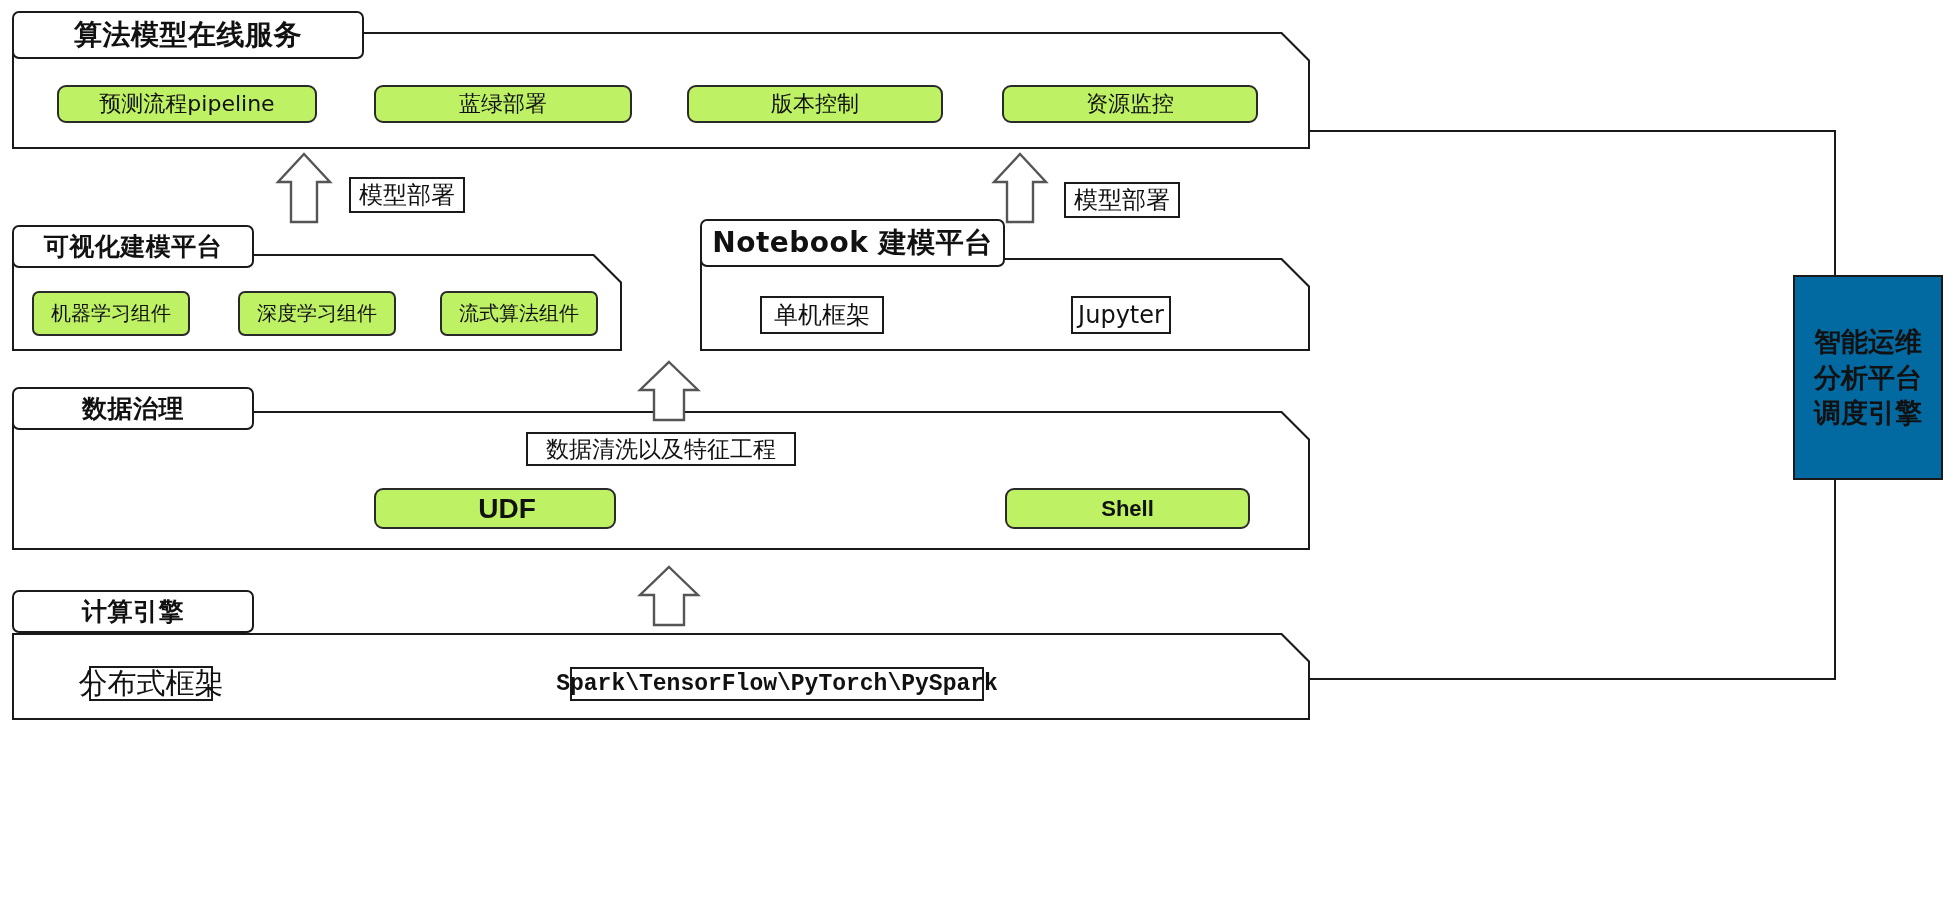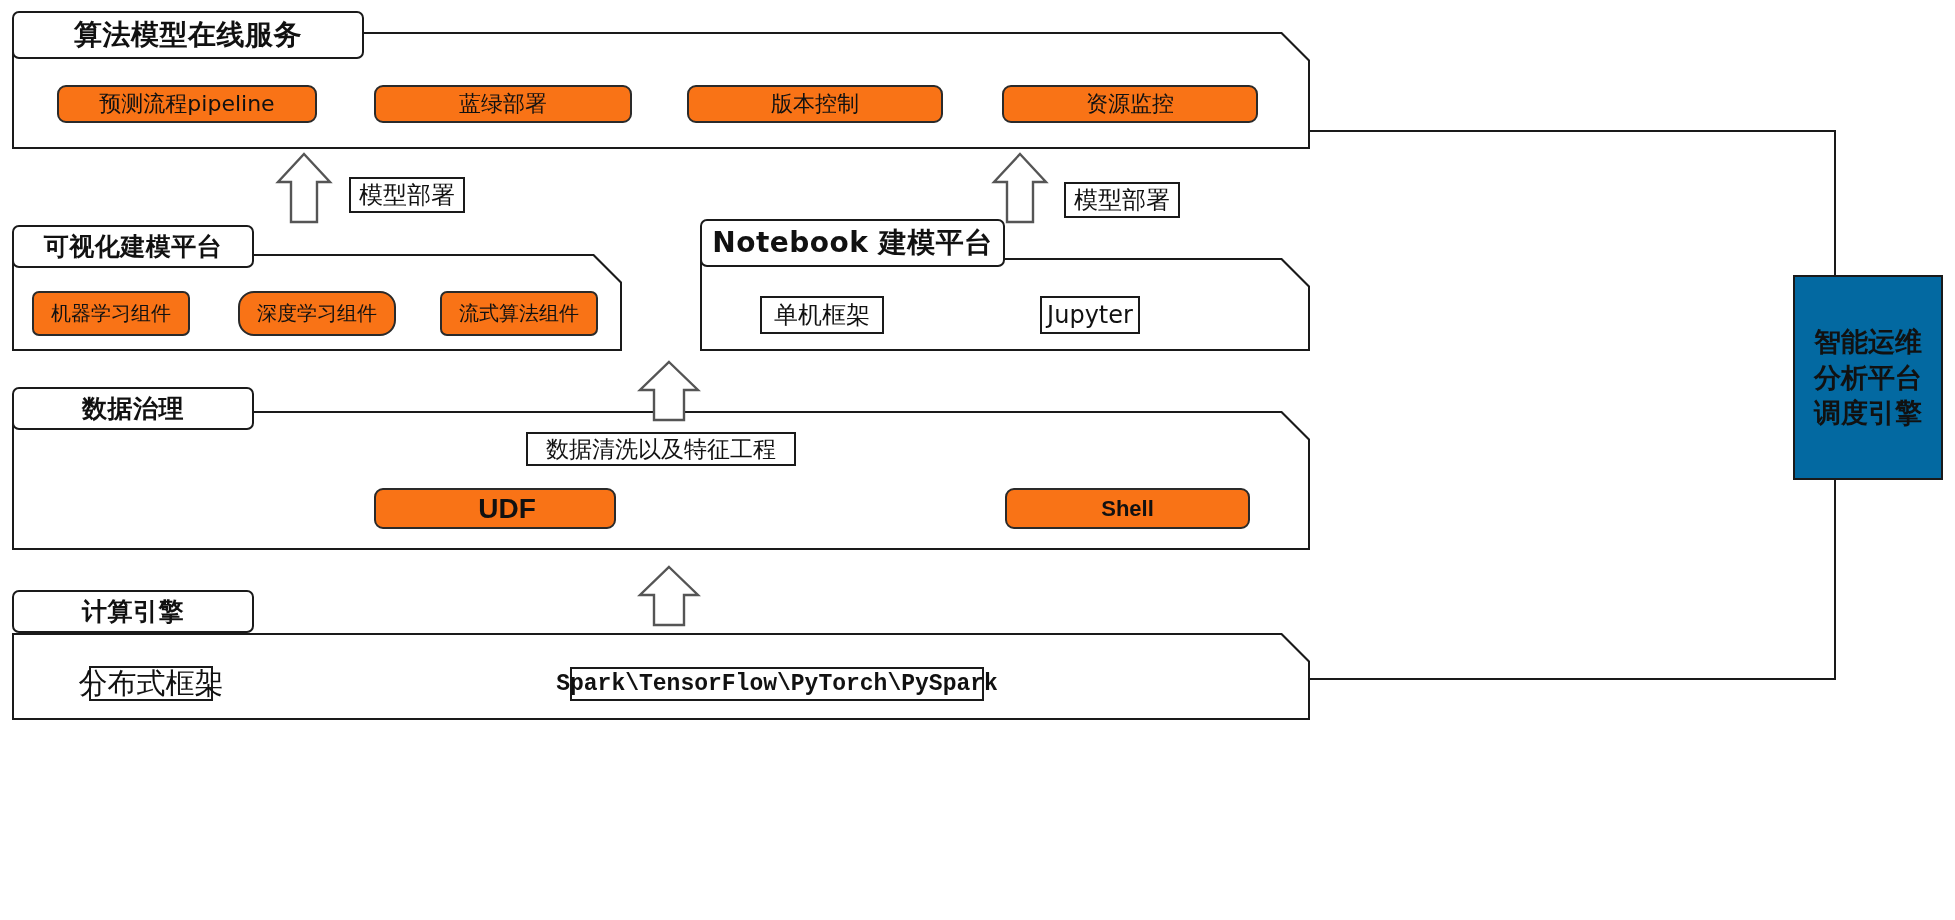--- a/index.html
+++ b/index.html
@@ -57,7 +57,7 @@
   
   .pill{
     position:absolute;
-    background:#f97316;
+    background:#bef264;
     border:2px solid #2a2a2a;
     border-radius:9px;
     box-sizing:border-box;

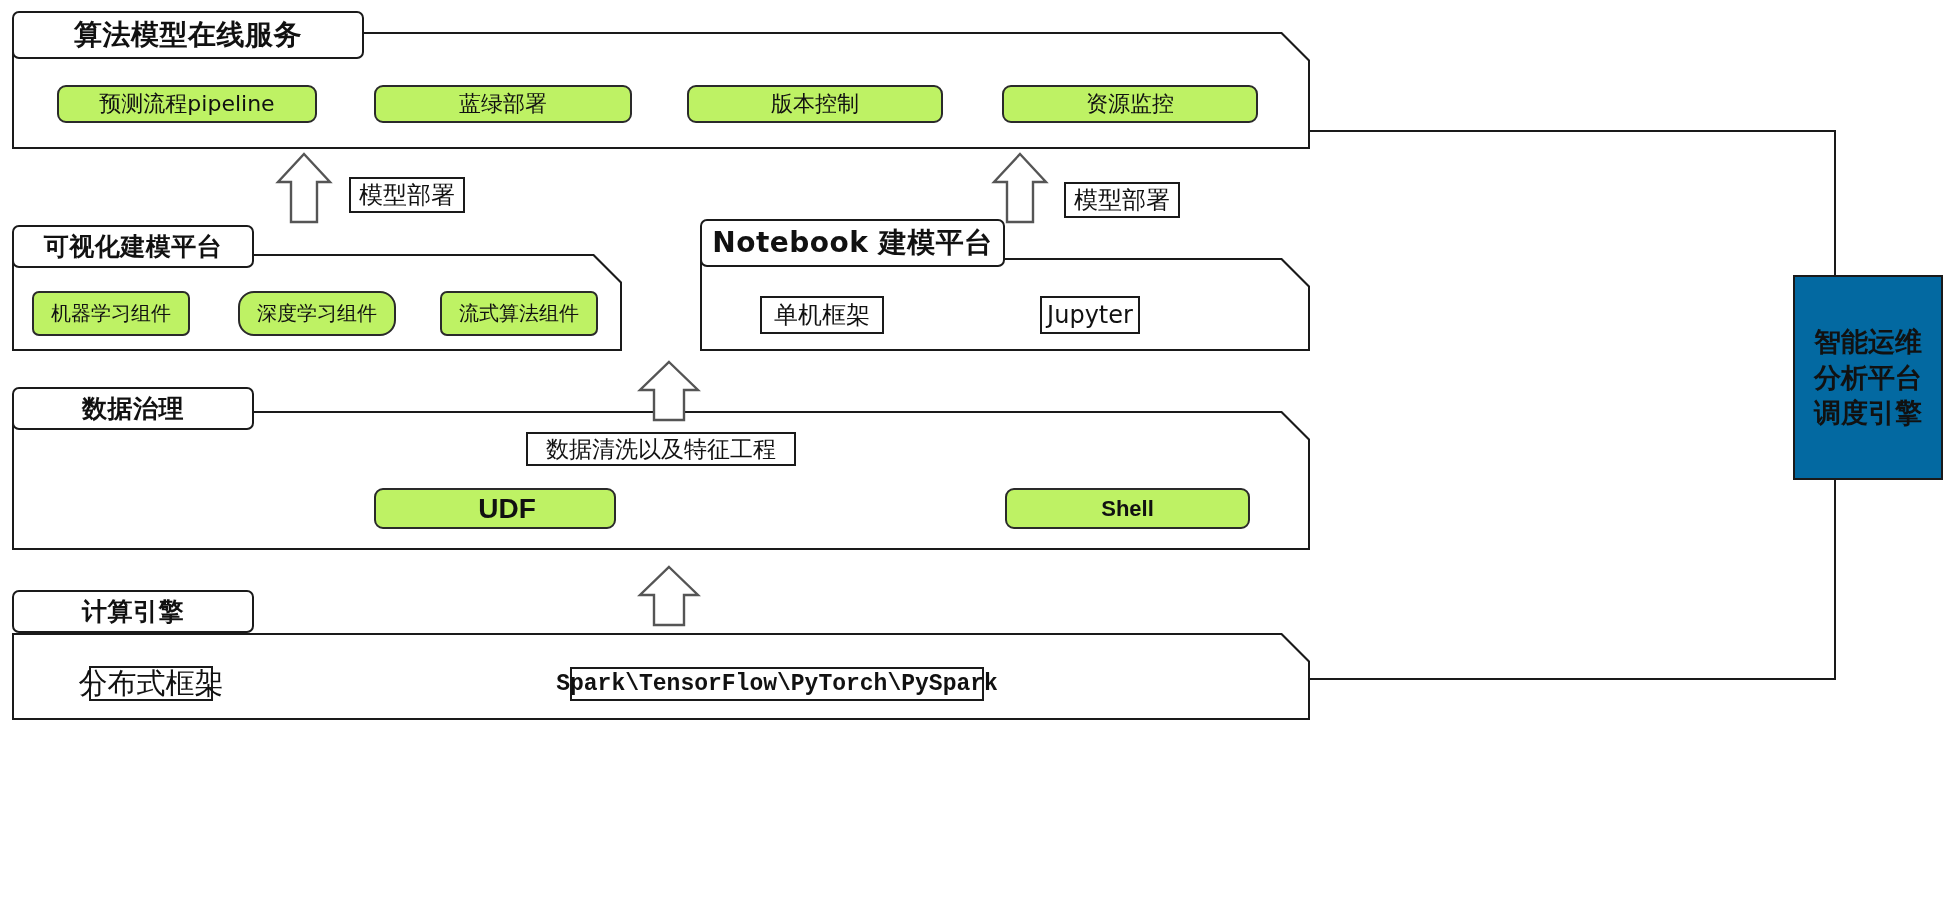--- a/index.html
+++ b/index.html
@@ -129,7 +129,7 @@
   <div class="tab txt-cn" style="left:12px; top:225px; width:242px; height:43px; font-size:25px;">可视化建模平台</div>
 
   <div class="pill txt-cn" style="left:32px; top:291px; width:158px; height:45px; font-size:20px; border-radius:7px;">机器学习组件</div>
-  <div class="pill txt-cn" style="left:238px; top:291px; width:158px; height:45px; font-size:20px; border-radius:16px;">深度学习组件</div>
+  <div class="pill txt-cn" style="left:238px; top:291px; width:158px; height:45px; font-size:20px; border-radius:7px;">深度学习组件</div>
   <div class="pill txt-cn" style="left:440px; top:291px; width:158px; height:45px; font-size:20px; border-radius:7px;">流式算法组件</div>
 
   <div class="panel notched" style="left:700px; top:258px; width:610px; height:93px;">

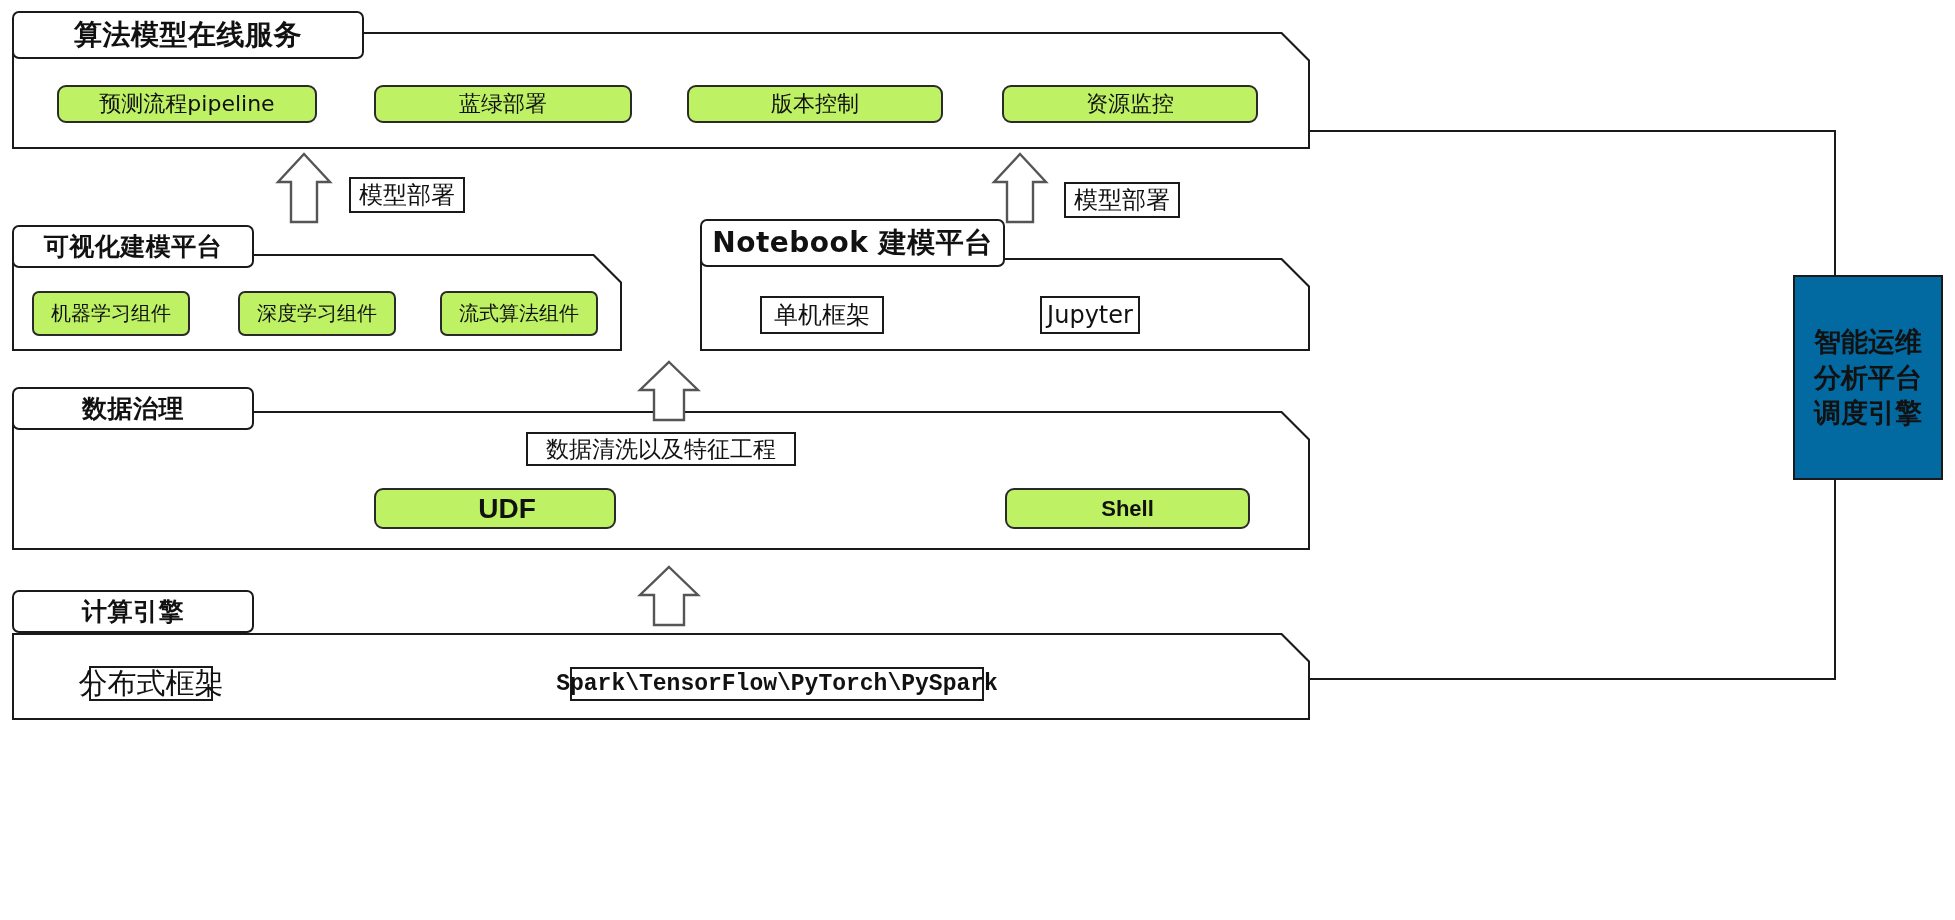--- a/index.html
+++ b/index.html
@@ -139,7 +139,7 @@
   <div class="tab txt-cn" style="left:700px; top:219px; width:305px; height:48px; font-size:28px;">Notebook 建模平台</div>
 
   <div class="rectlabel txt-cn" style="left:760px; top:296px; width:124px; height:38px; font-size:24px; border-width:2px;">单机框架</div>
-  <div class="rectlabel txt-cn" style="left:1040px; top:296px; width:100px; height:38px; font-size:24px; border-width:2px;">Jupyter</div>
+  <div class="rectlabel txt-cn" style="left:1071px; top:296px; width:100px; height:38px; font-size:24px; border-width:2px;">Jupyter</div>
 
   <div class="panel notched" style="left:12px; top:411px; width:1298px; height:139px;">
     <div class="panel-shape"></div>

